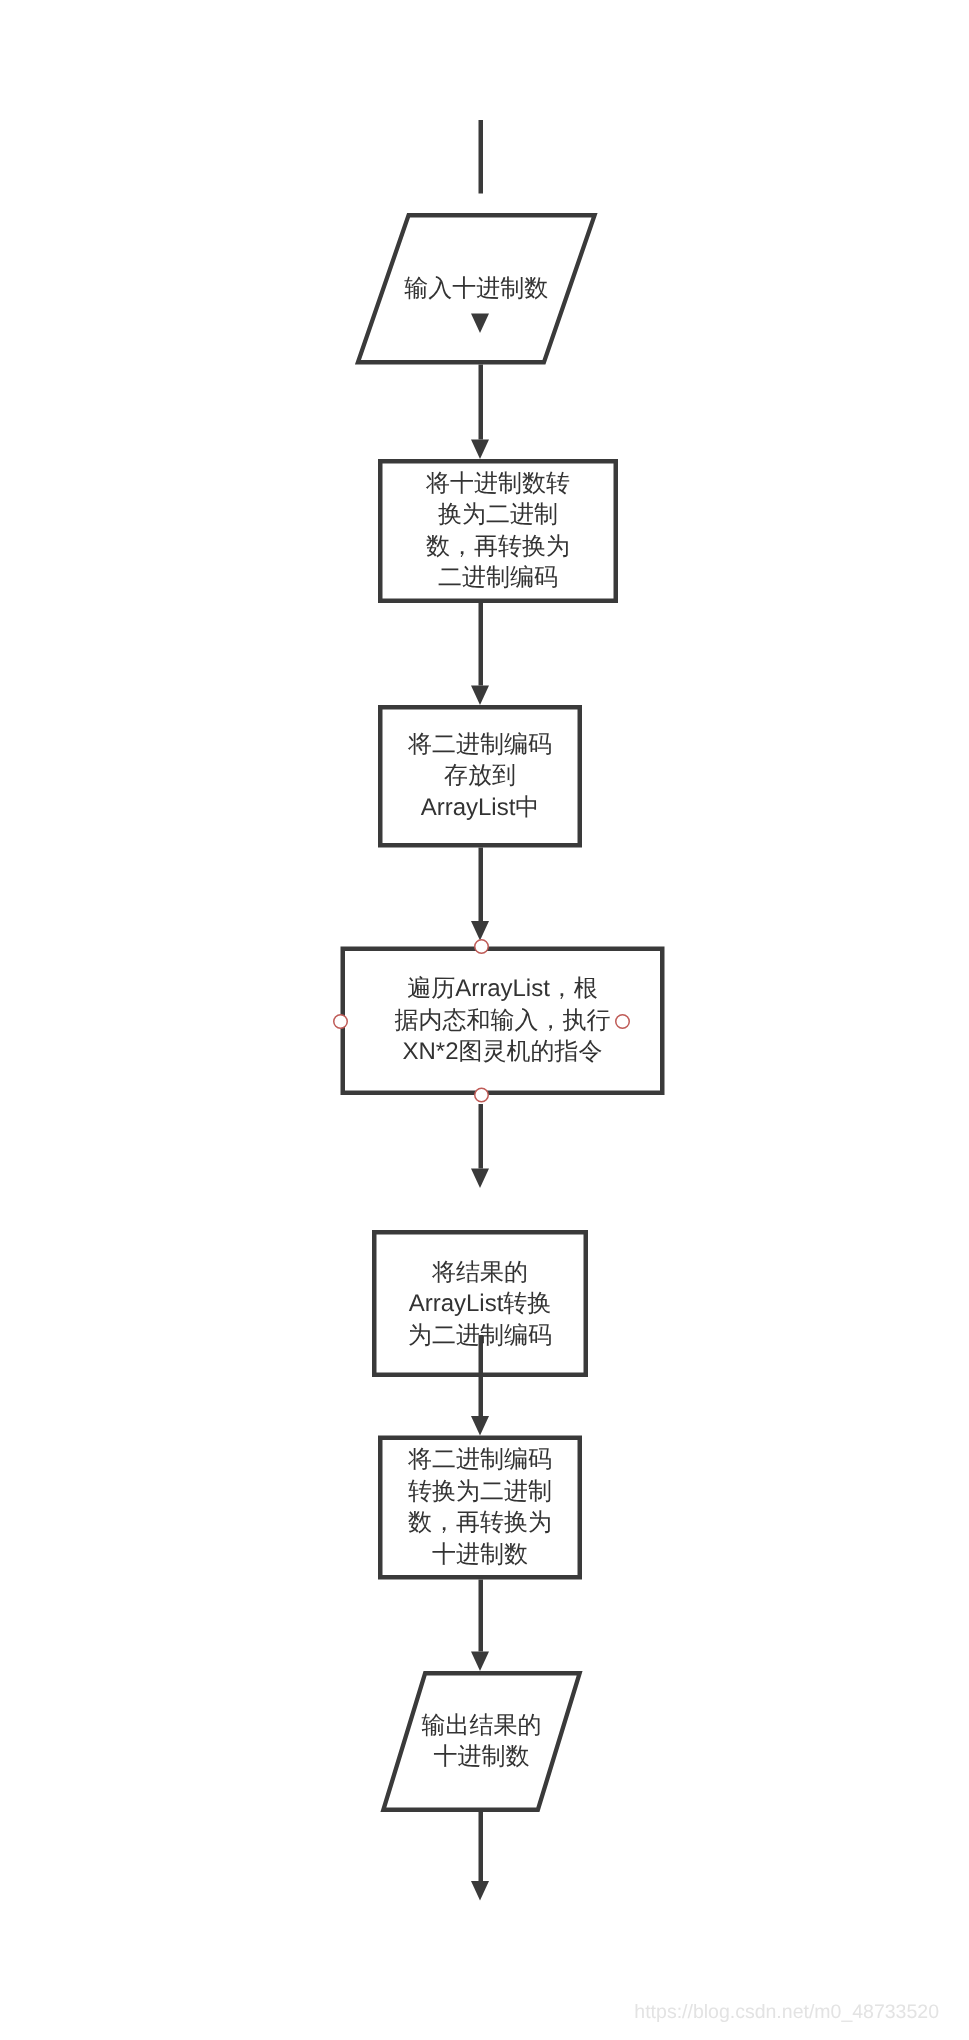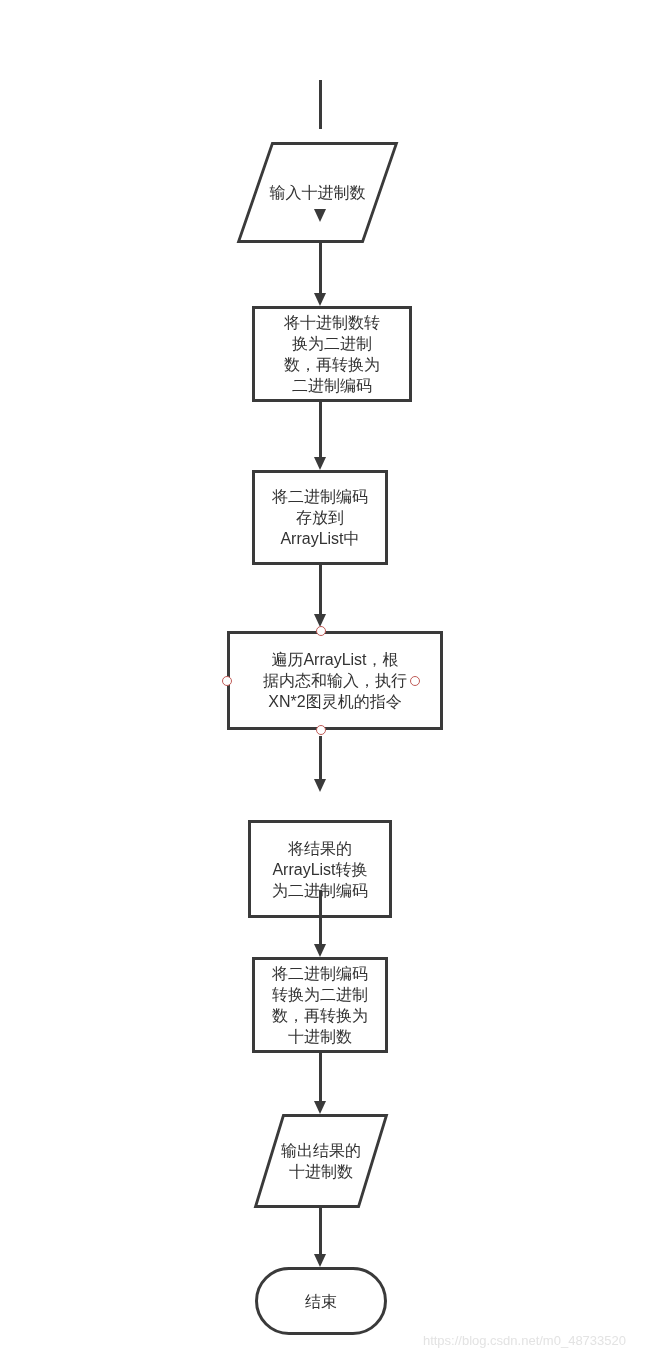--- a/index.html
+++ b/index.html
@@ -155,9 +155,6 @@
     <div class="head" style="top:46px;"></div>
   </div>
 
-  <div class="terminator" style="left:255px;top:1267px;width:132px;height:68px;">
-    <div class="node-label">结束</div>
-  </div>
 
   <div class="watermark">https://blog.csdn.net/m0_48733520</div>
 

